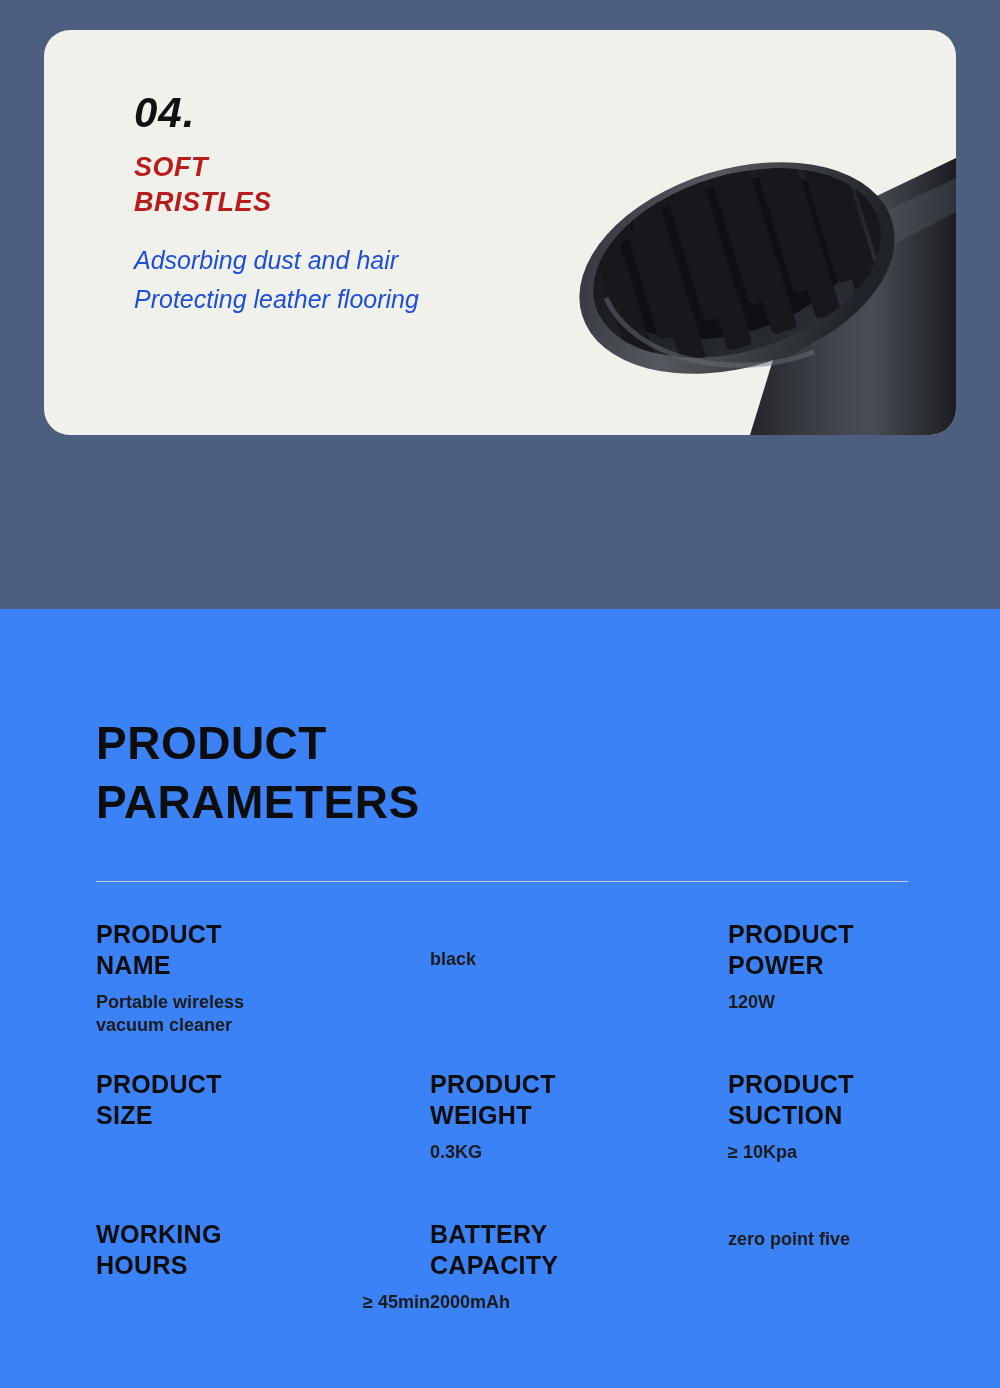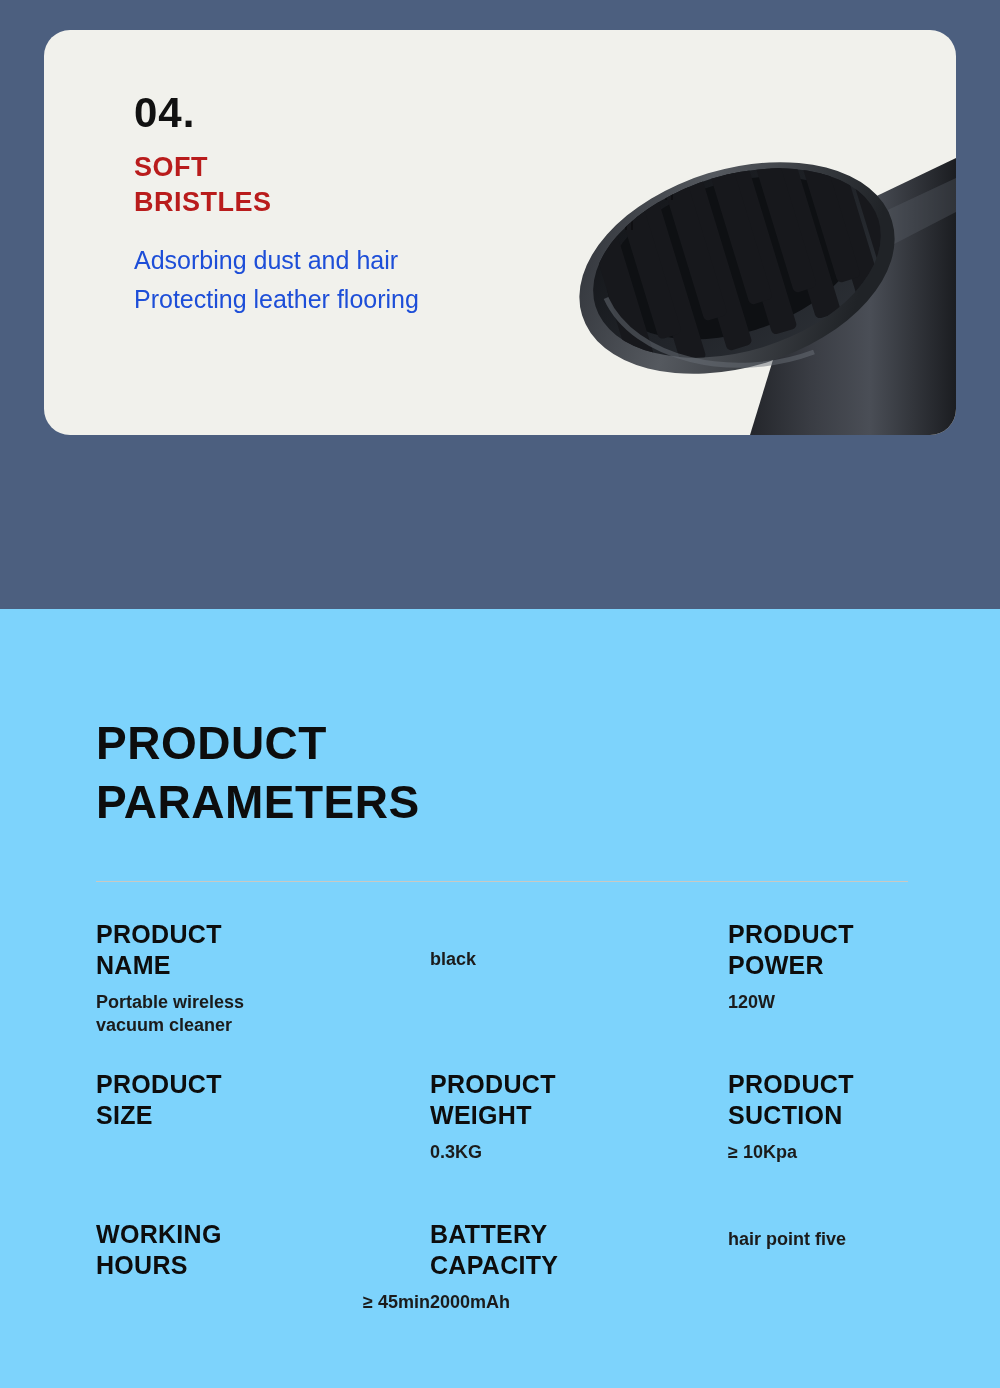--- a/index.html
+++ b/index.html
@@ -31,6 +31,7 @@
     background: #f1f1ec;
     border-radius: 26px;
     overflow: hidden;
+    font-style: italic;
   }
   .hero-text {
     position: absolute;

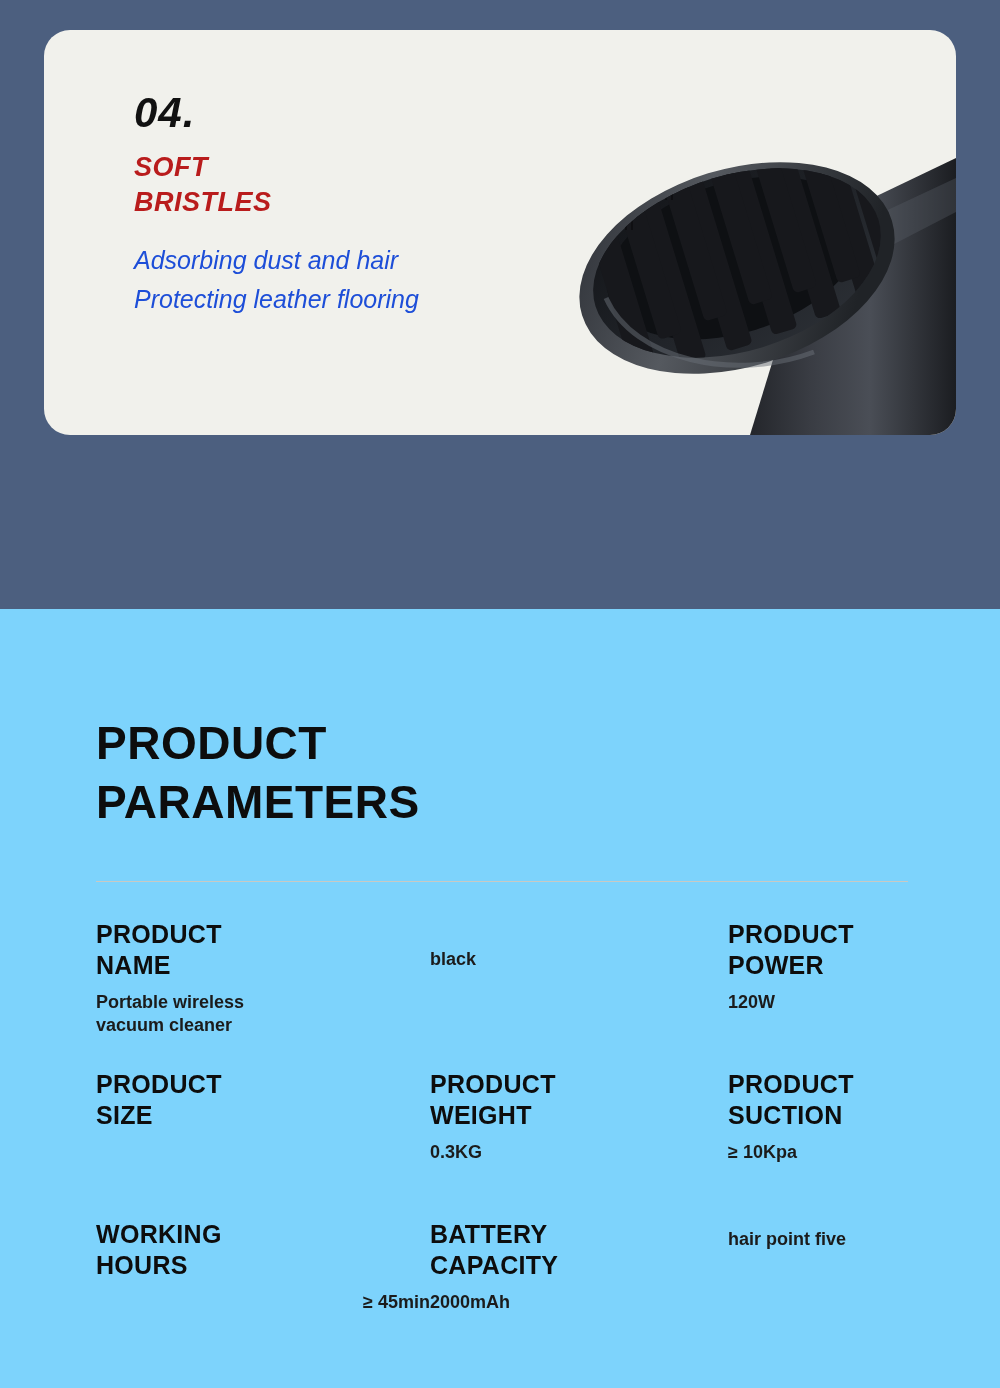--- a/index.html
+++ b/index.html
@@ -75,7 +75,7 @@
     position: absolute;
     left: 0; top: 609px;
     width: 1000px; height: 779px;
-    background: #7dd3fc;
+    background: #3b82f6;
   }
   .params-heading {
     position: absolute;

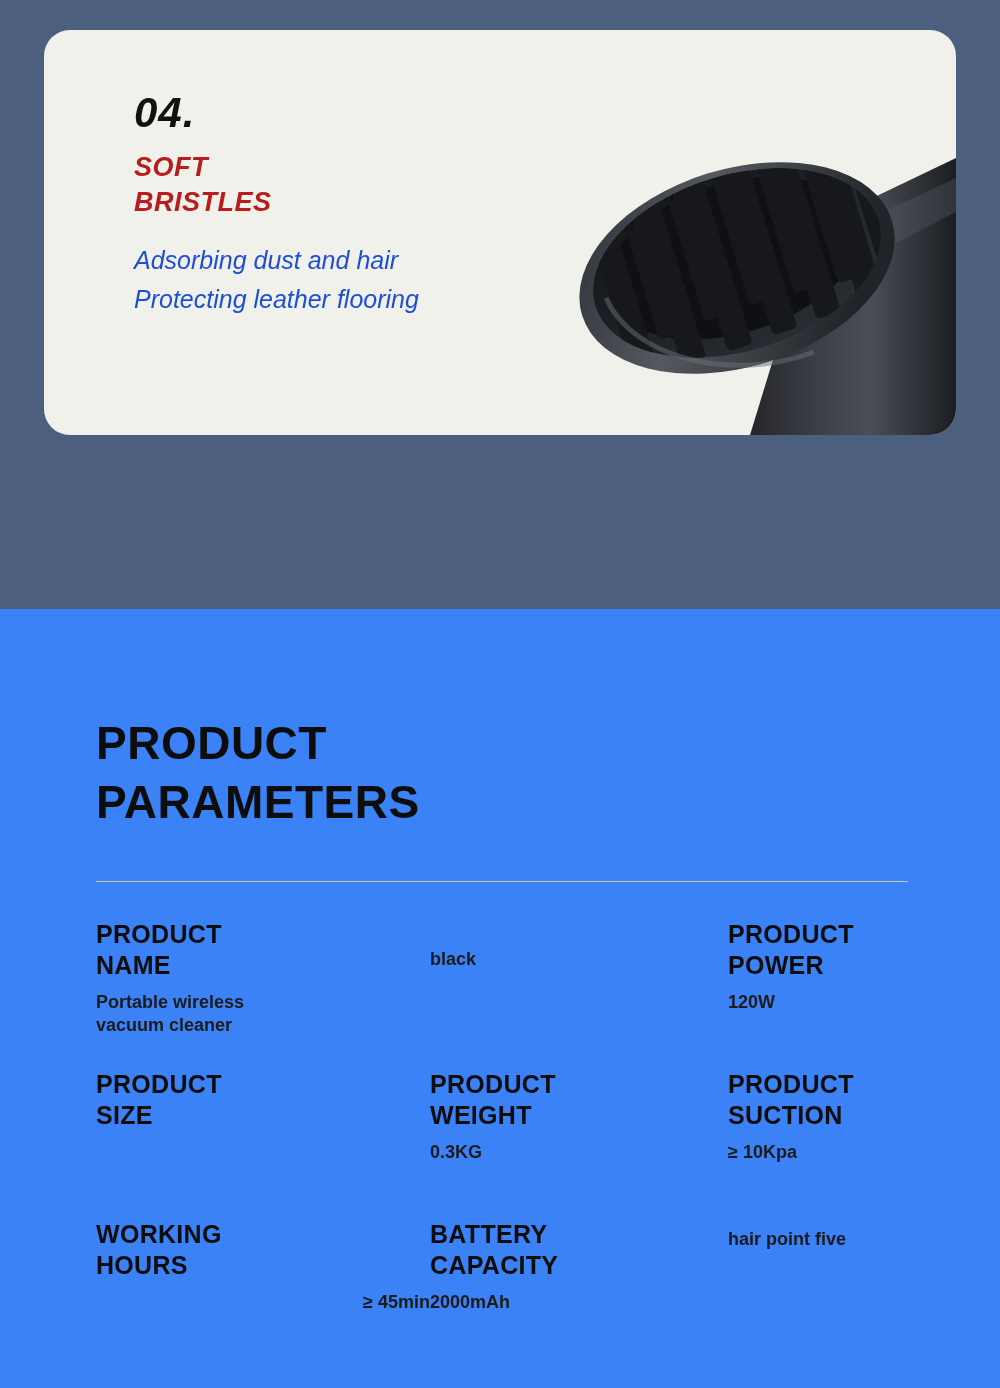--- a/index.html
+++ b/index.html
@@ -269,7 +269,7 @@
 
       <div class="cell">
         <div class="cell-inner">
-          <div class="cell-value" style="white-space: pre-line;">hair point five</div>
+          <div class="cell-value" style="white-space: pre-line;">zero point five</div>
         </div>
       </div>
 

